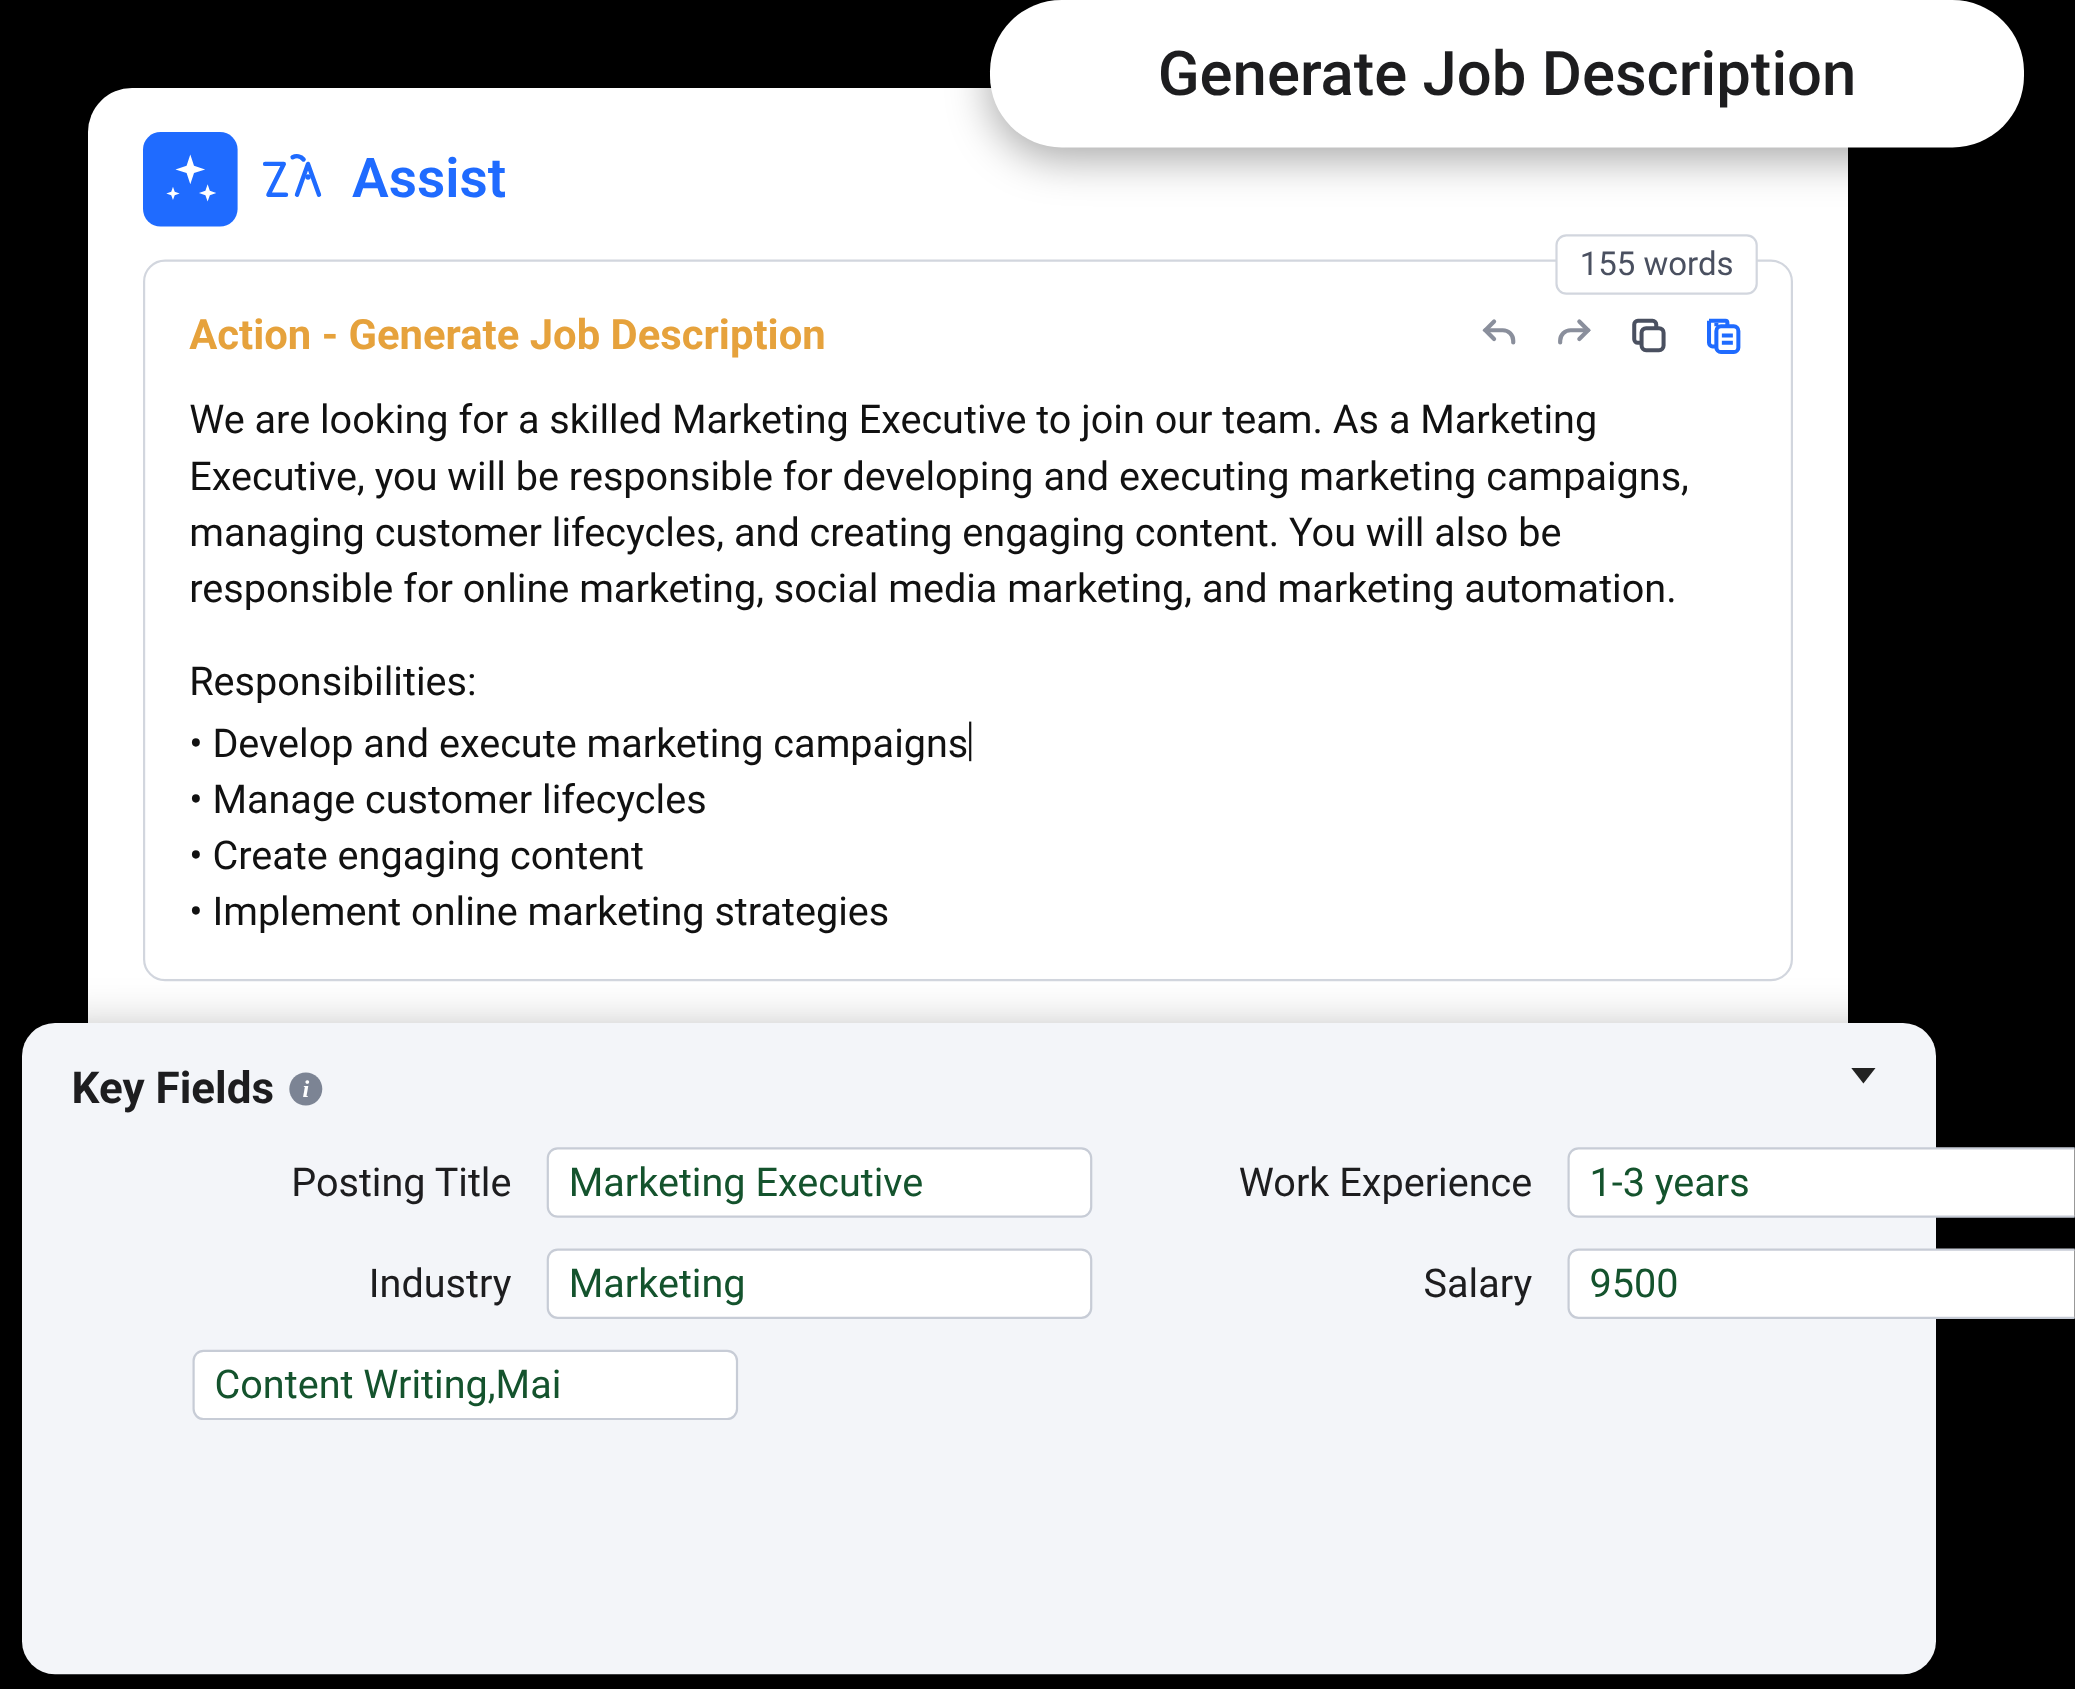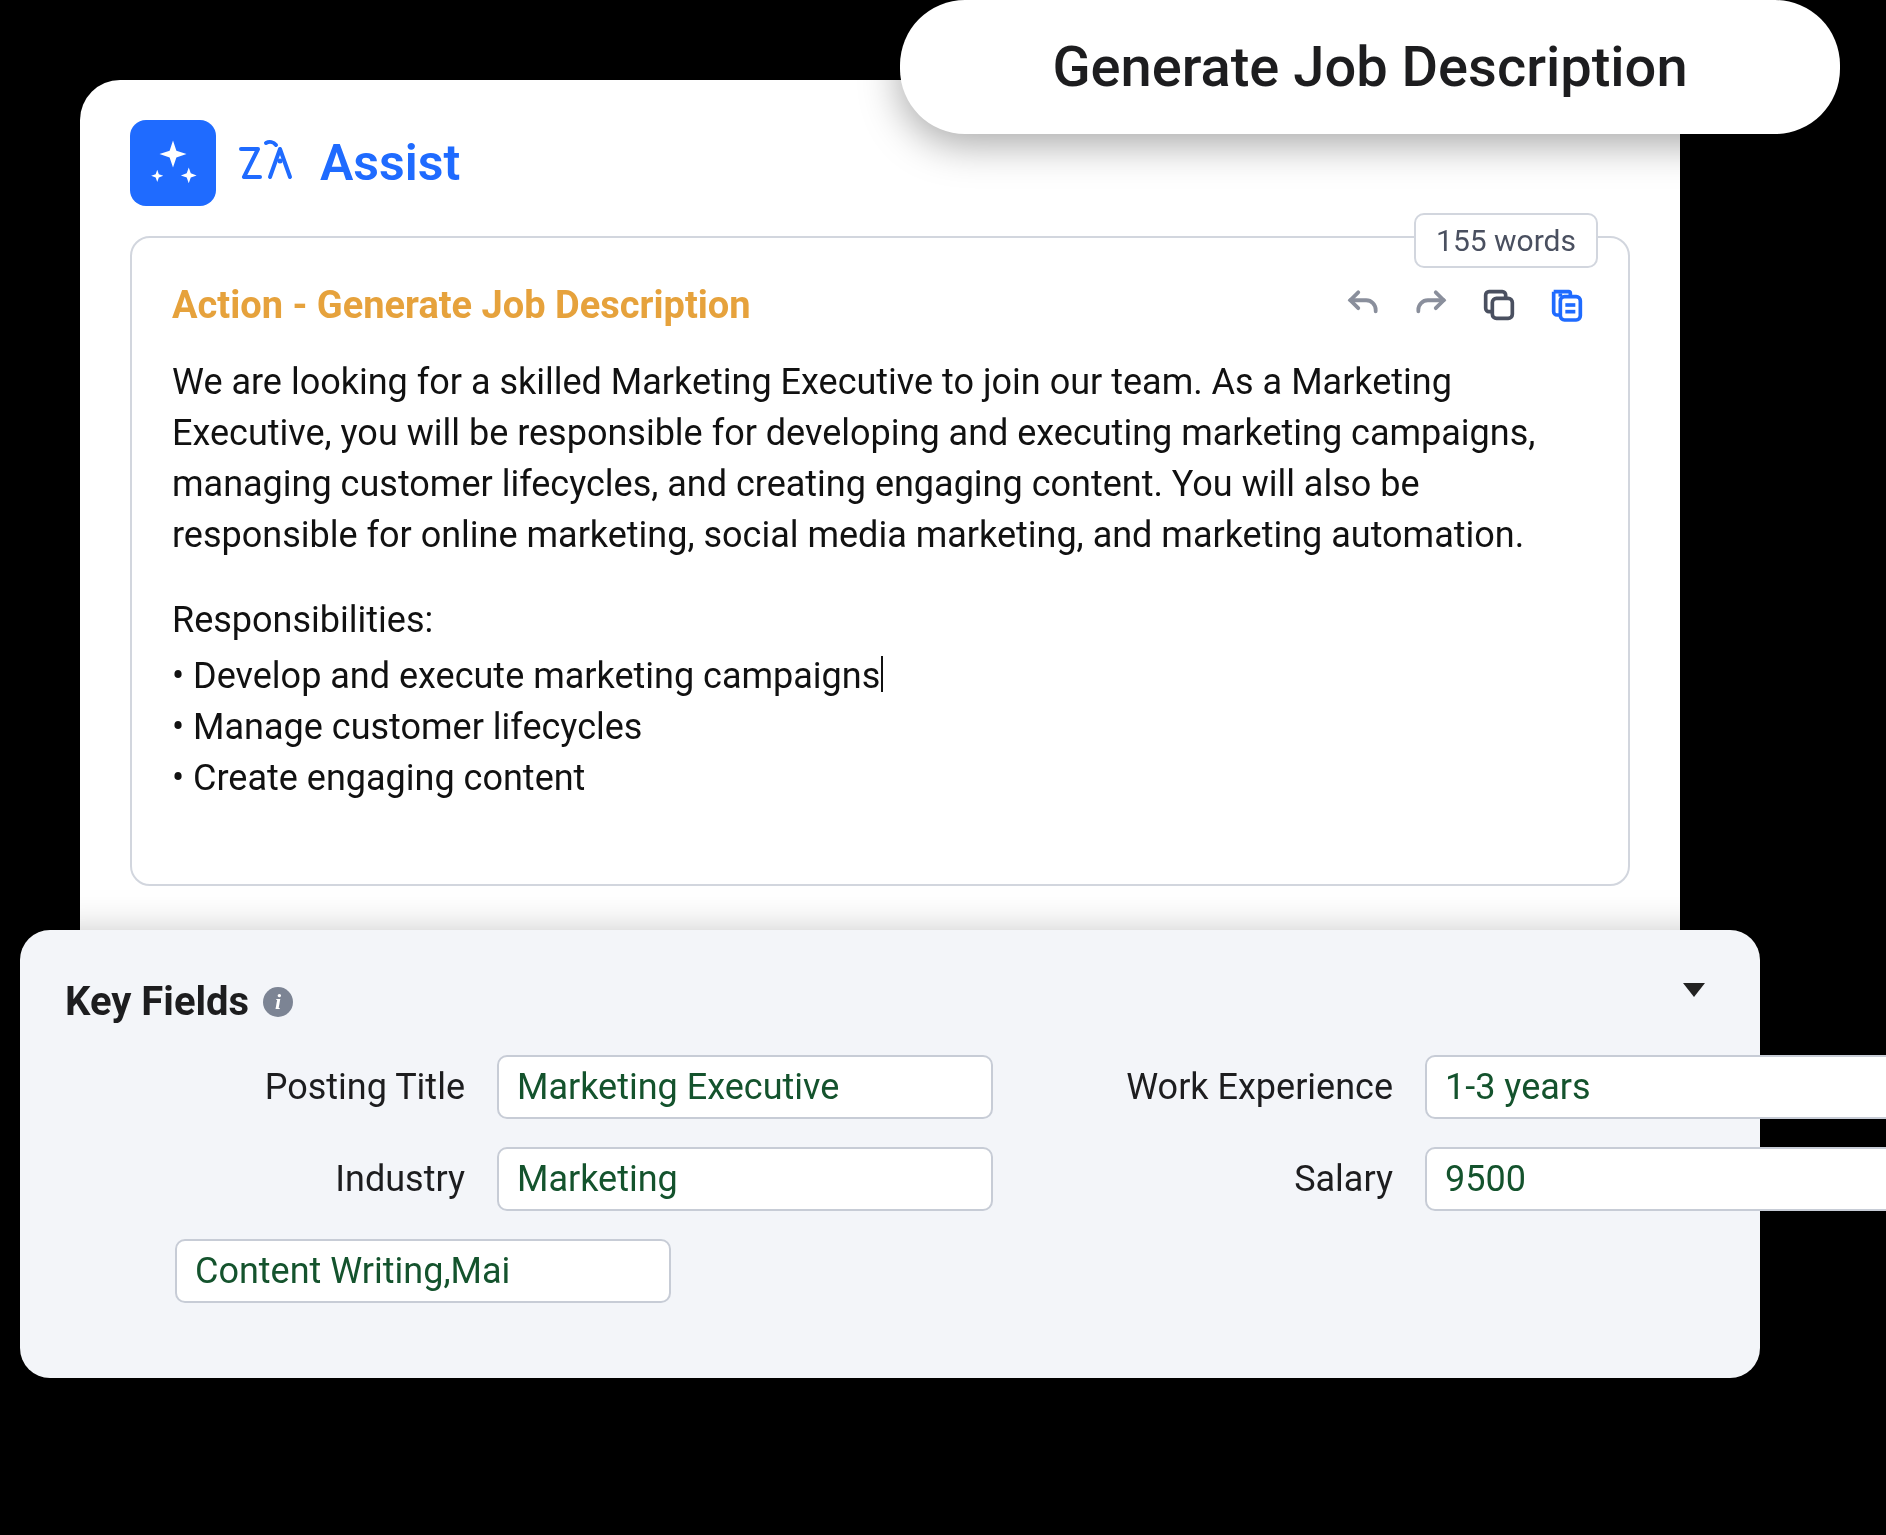--- a/index.html
+++ b/index.html
@@ -308,6 +308,7 @@
       <p class="bullet"><span>• Develop and execute marketing campaigns</span><span class="caret"></span></p>
       <p class="bullet">• Manage customer lifecycles</p>
       <p class="bullet">• Create engaging content</p>
+      <p class="bullet">• Implement online marketing strategies</p>
     </div>
   </div>
 </div>

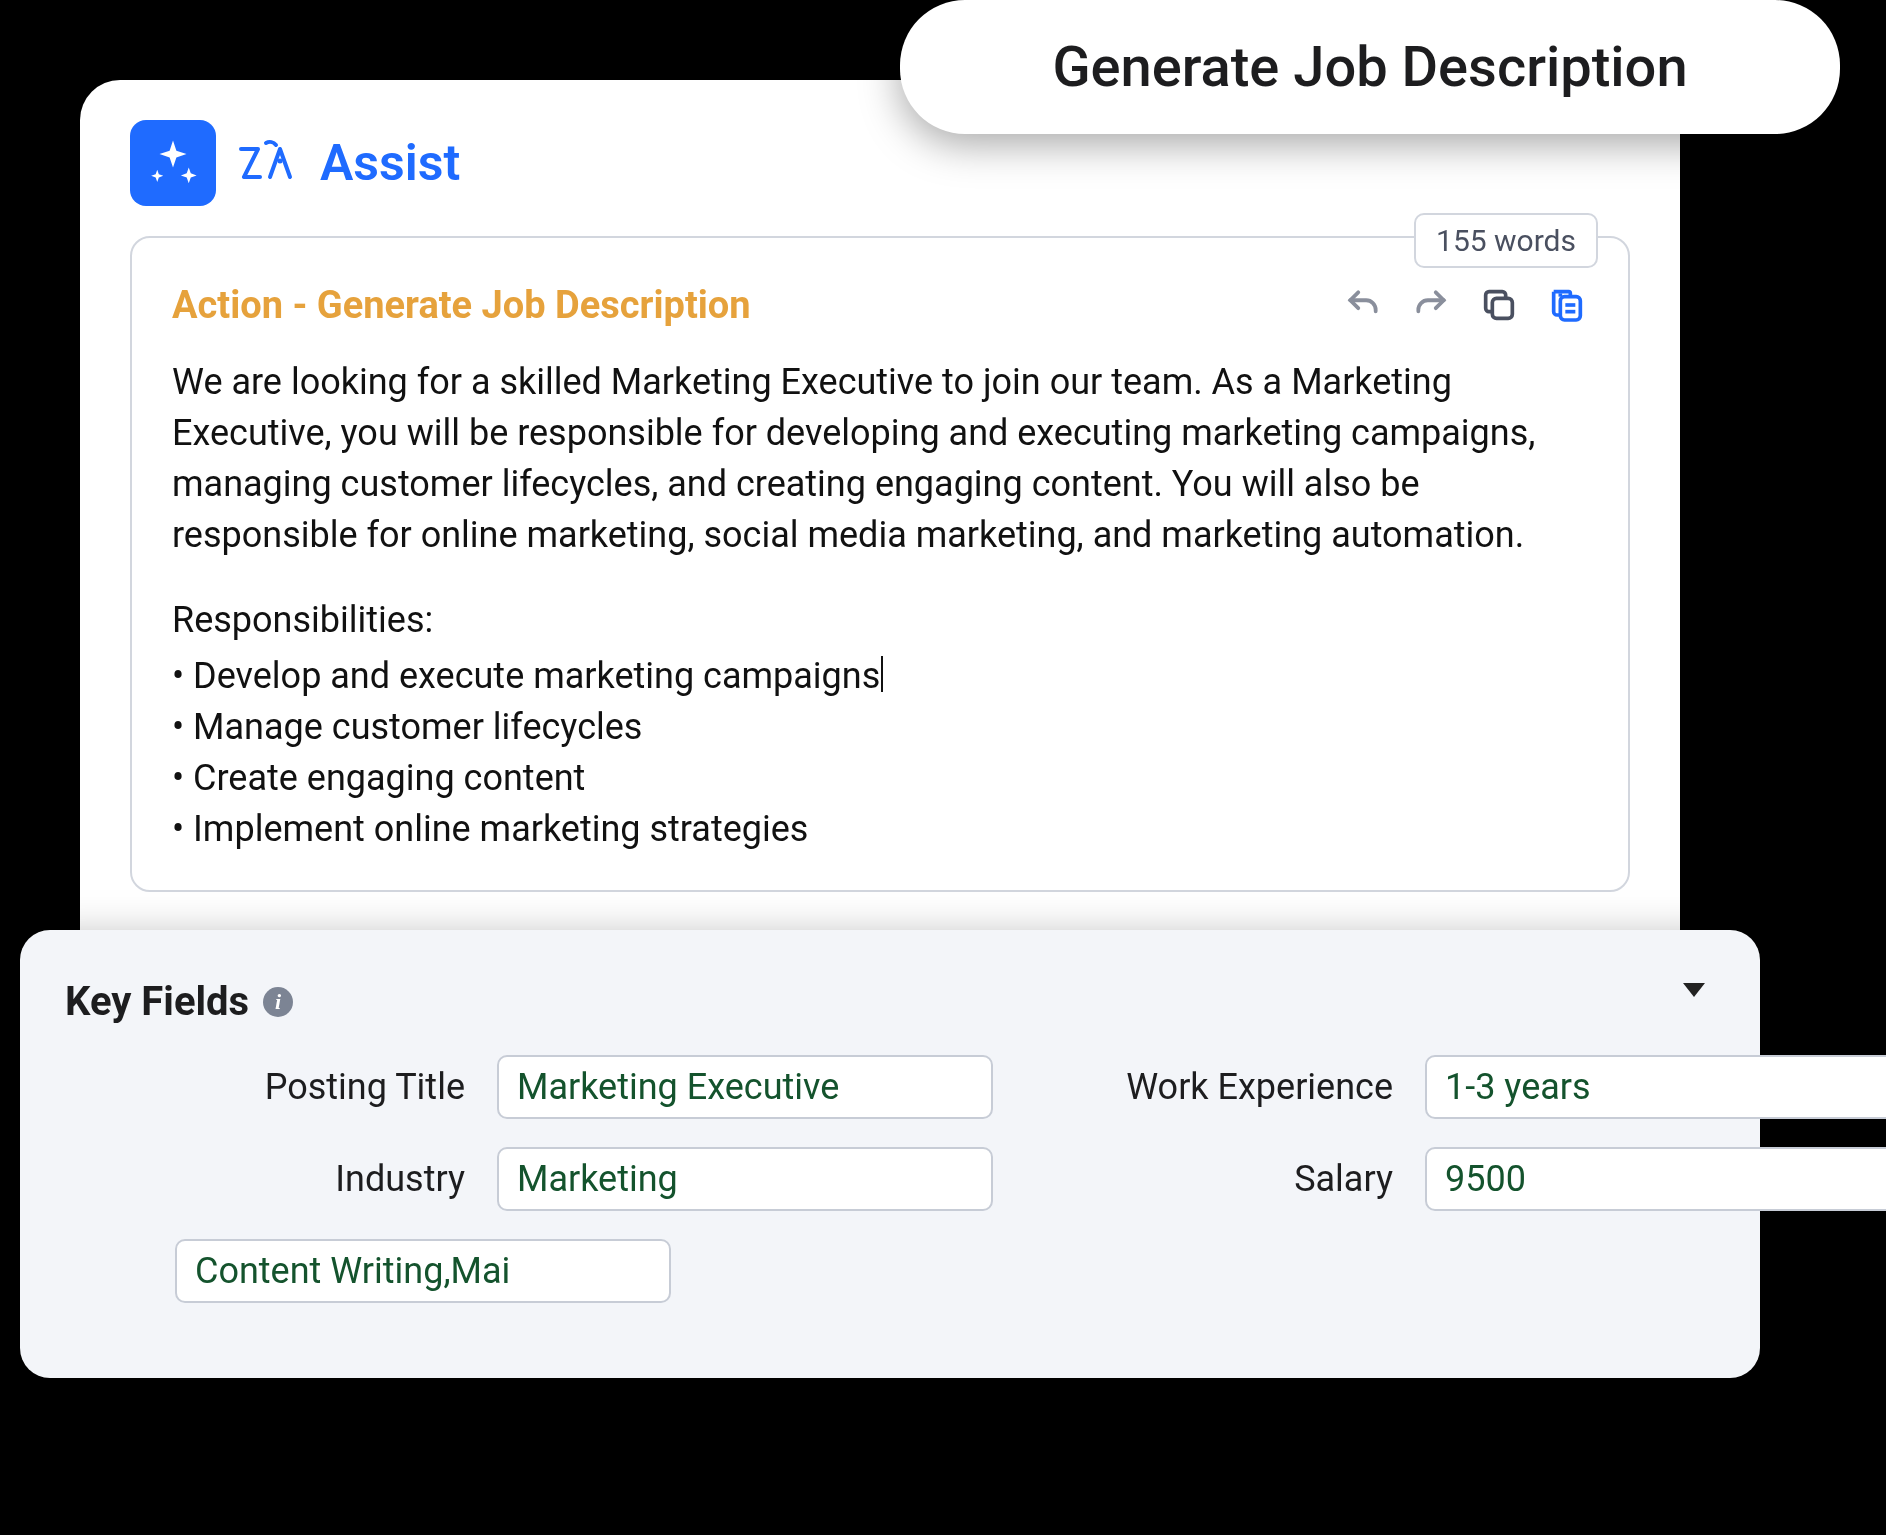--- a/index.html
+++ b/index.html
@@ -128,11 +128,11 @@
     top: 930px;
     left: 20px;
     width: 1740px;
-    height: 448px;
+    height: 592px;
     background: #f3f5f9;
     border-radius: 30px;
     box-shadow: 0 15px 50px rgba(0,0,0,0.4);
-    padding: 48px 45px 35px 45px;
+    padding: 36px 45px 35px 45px;
     z-index: 20;
   }
 

